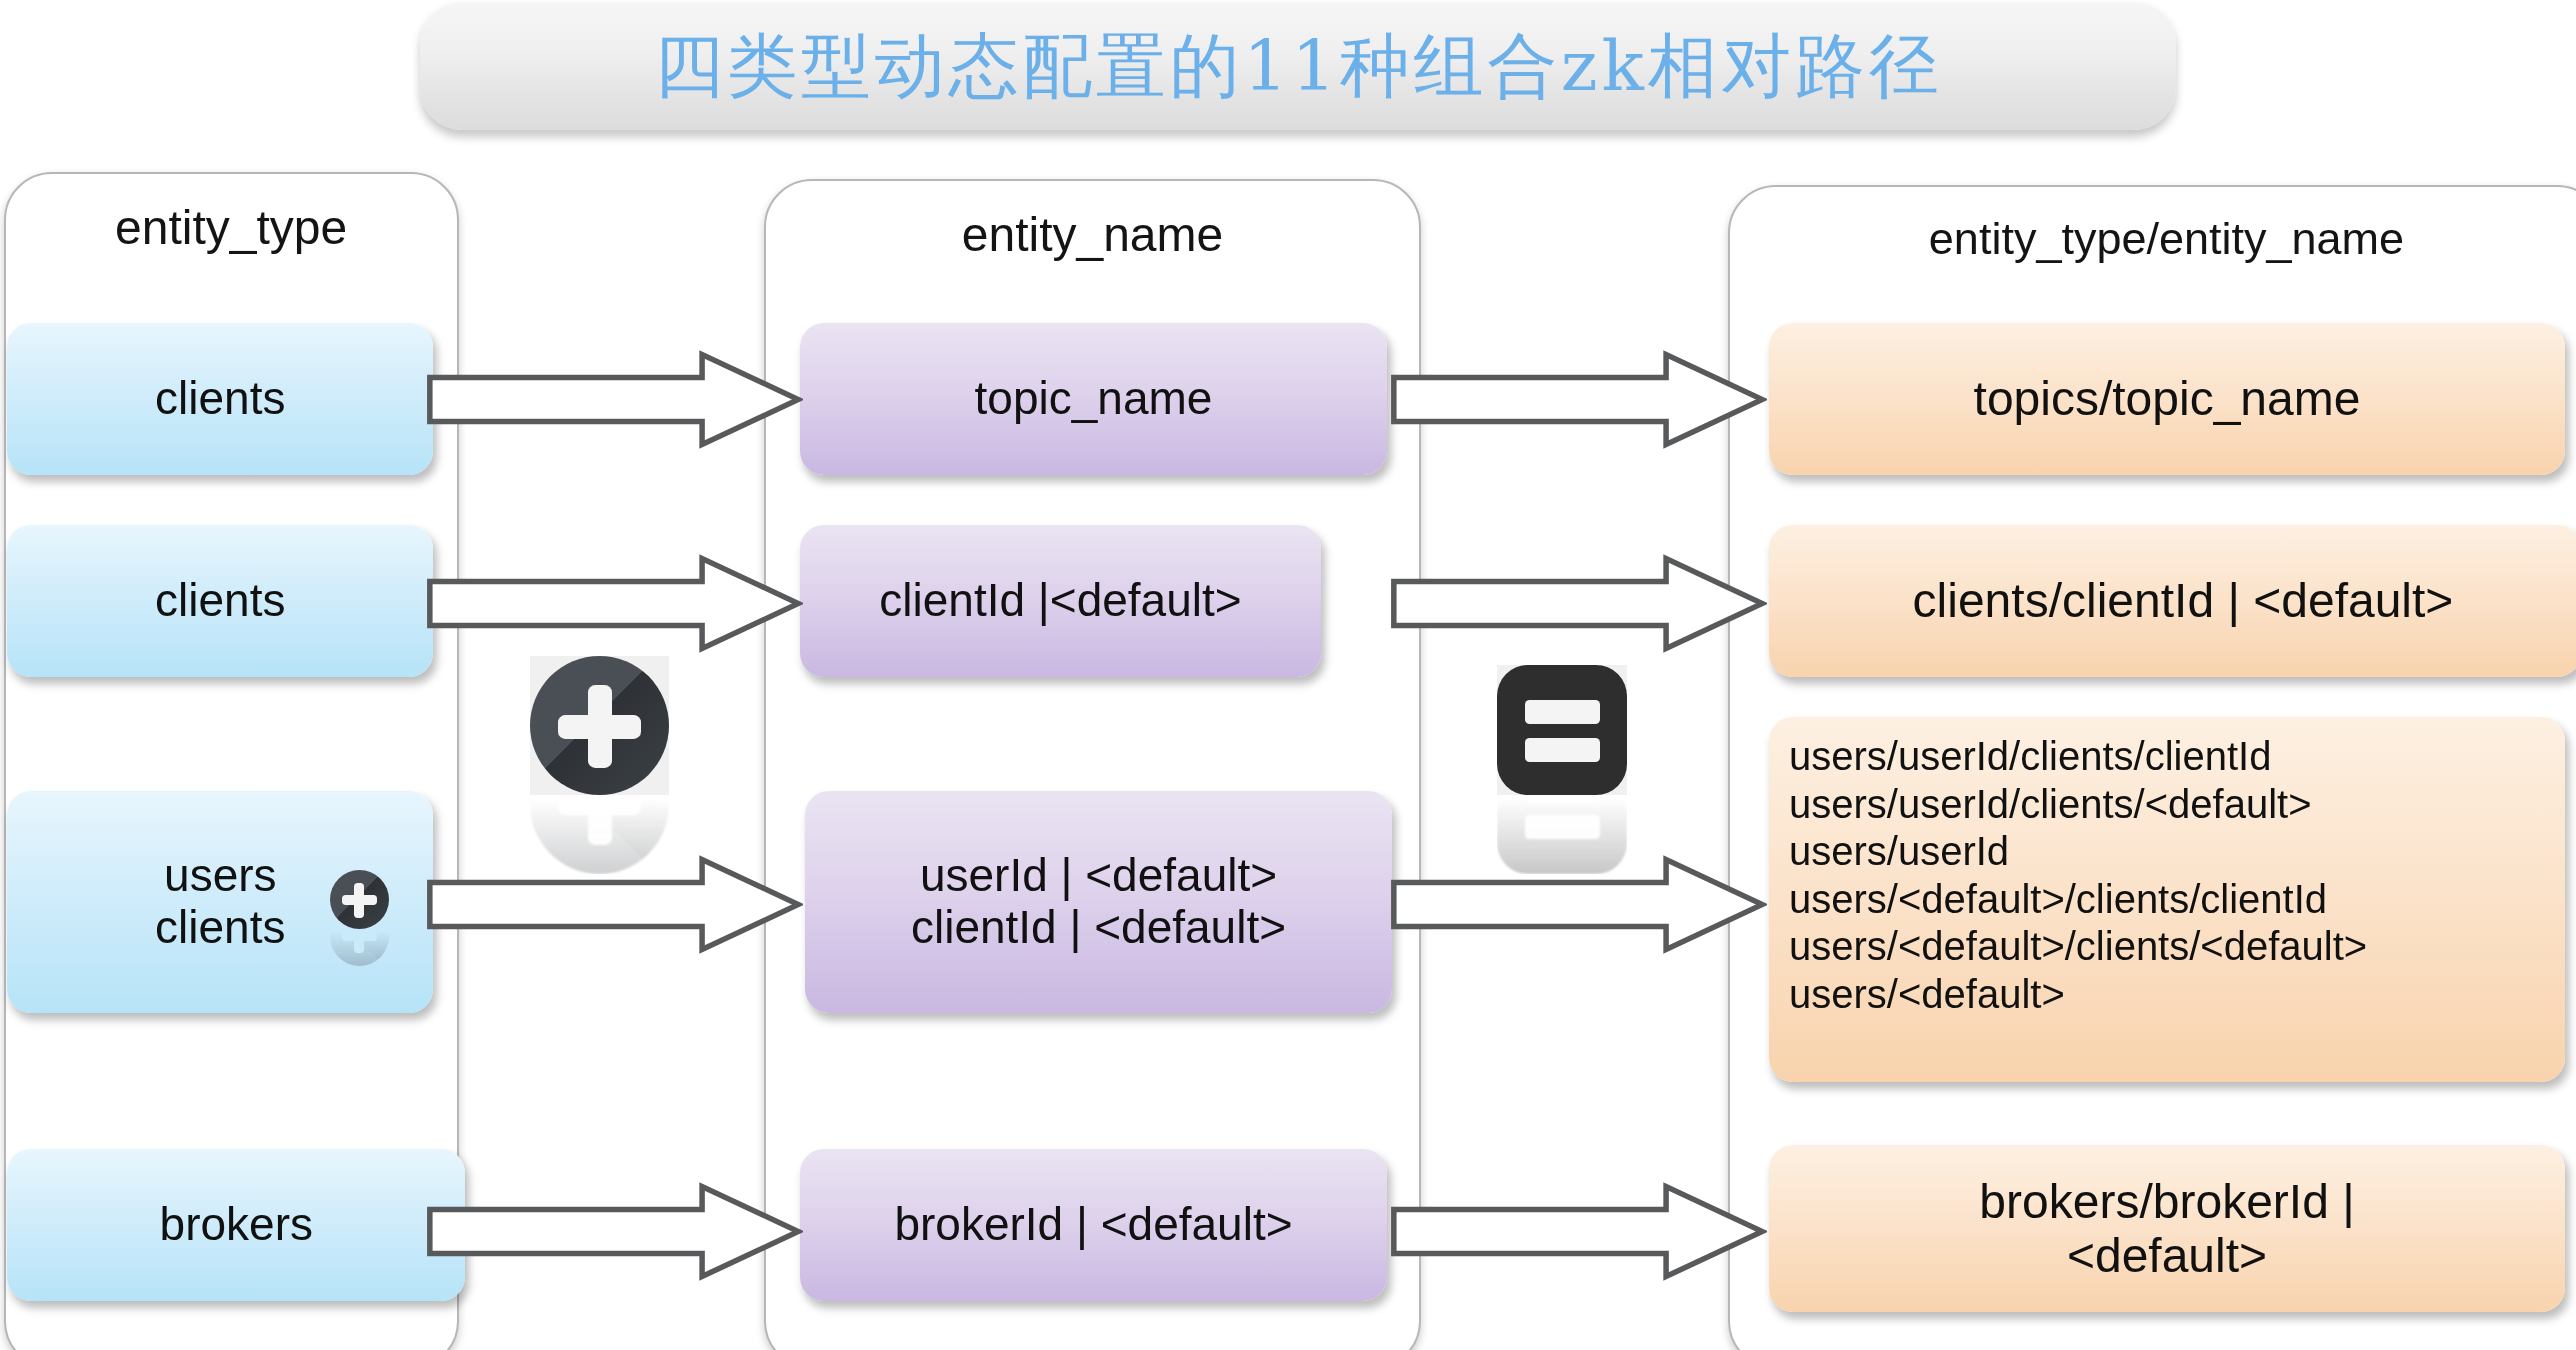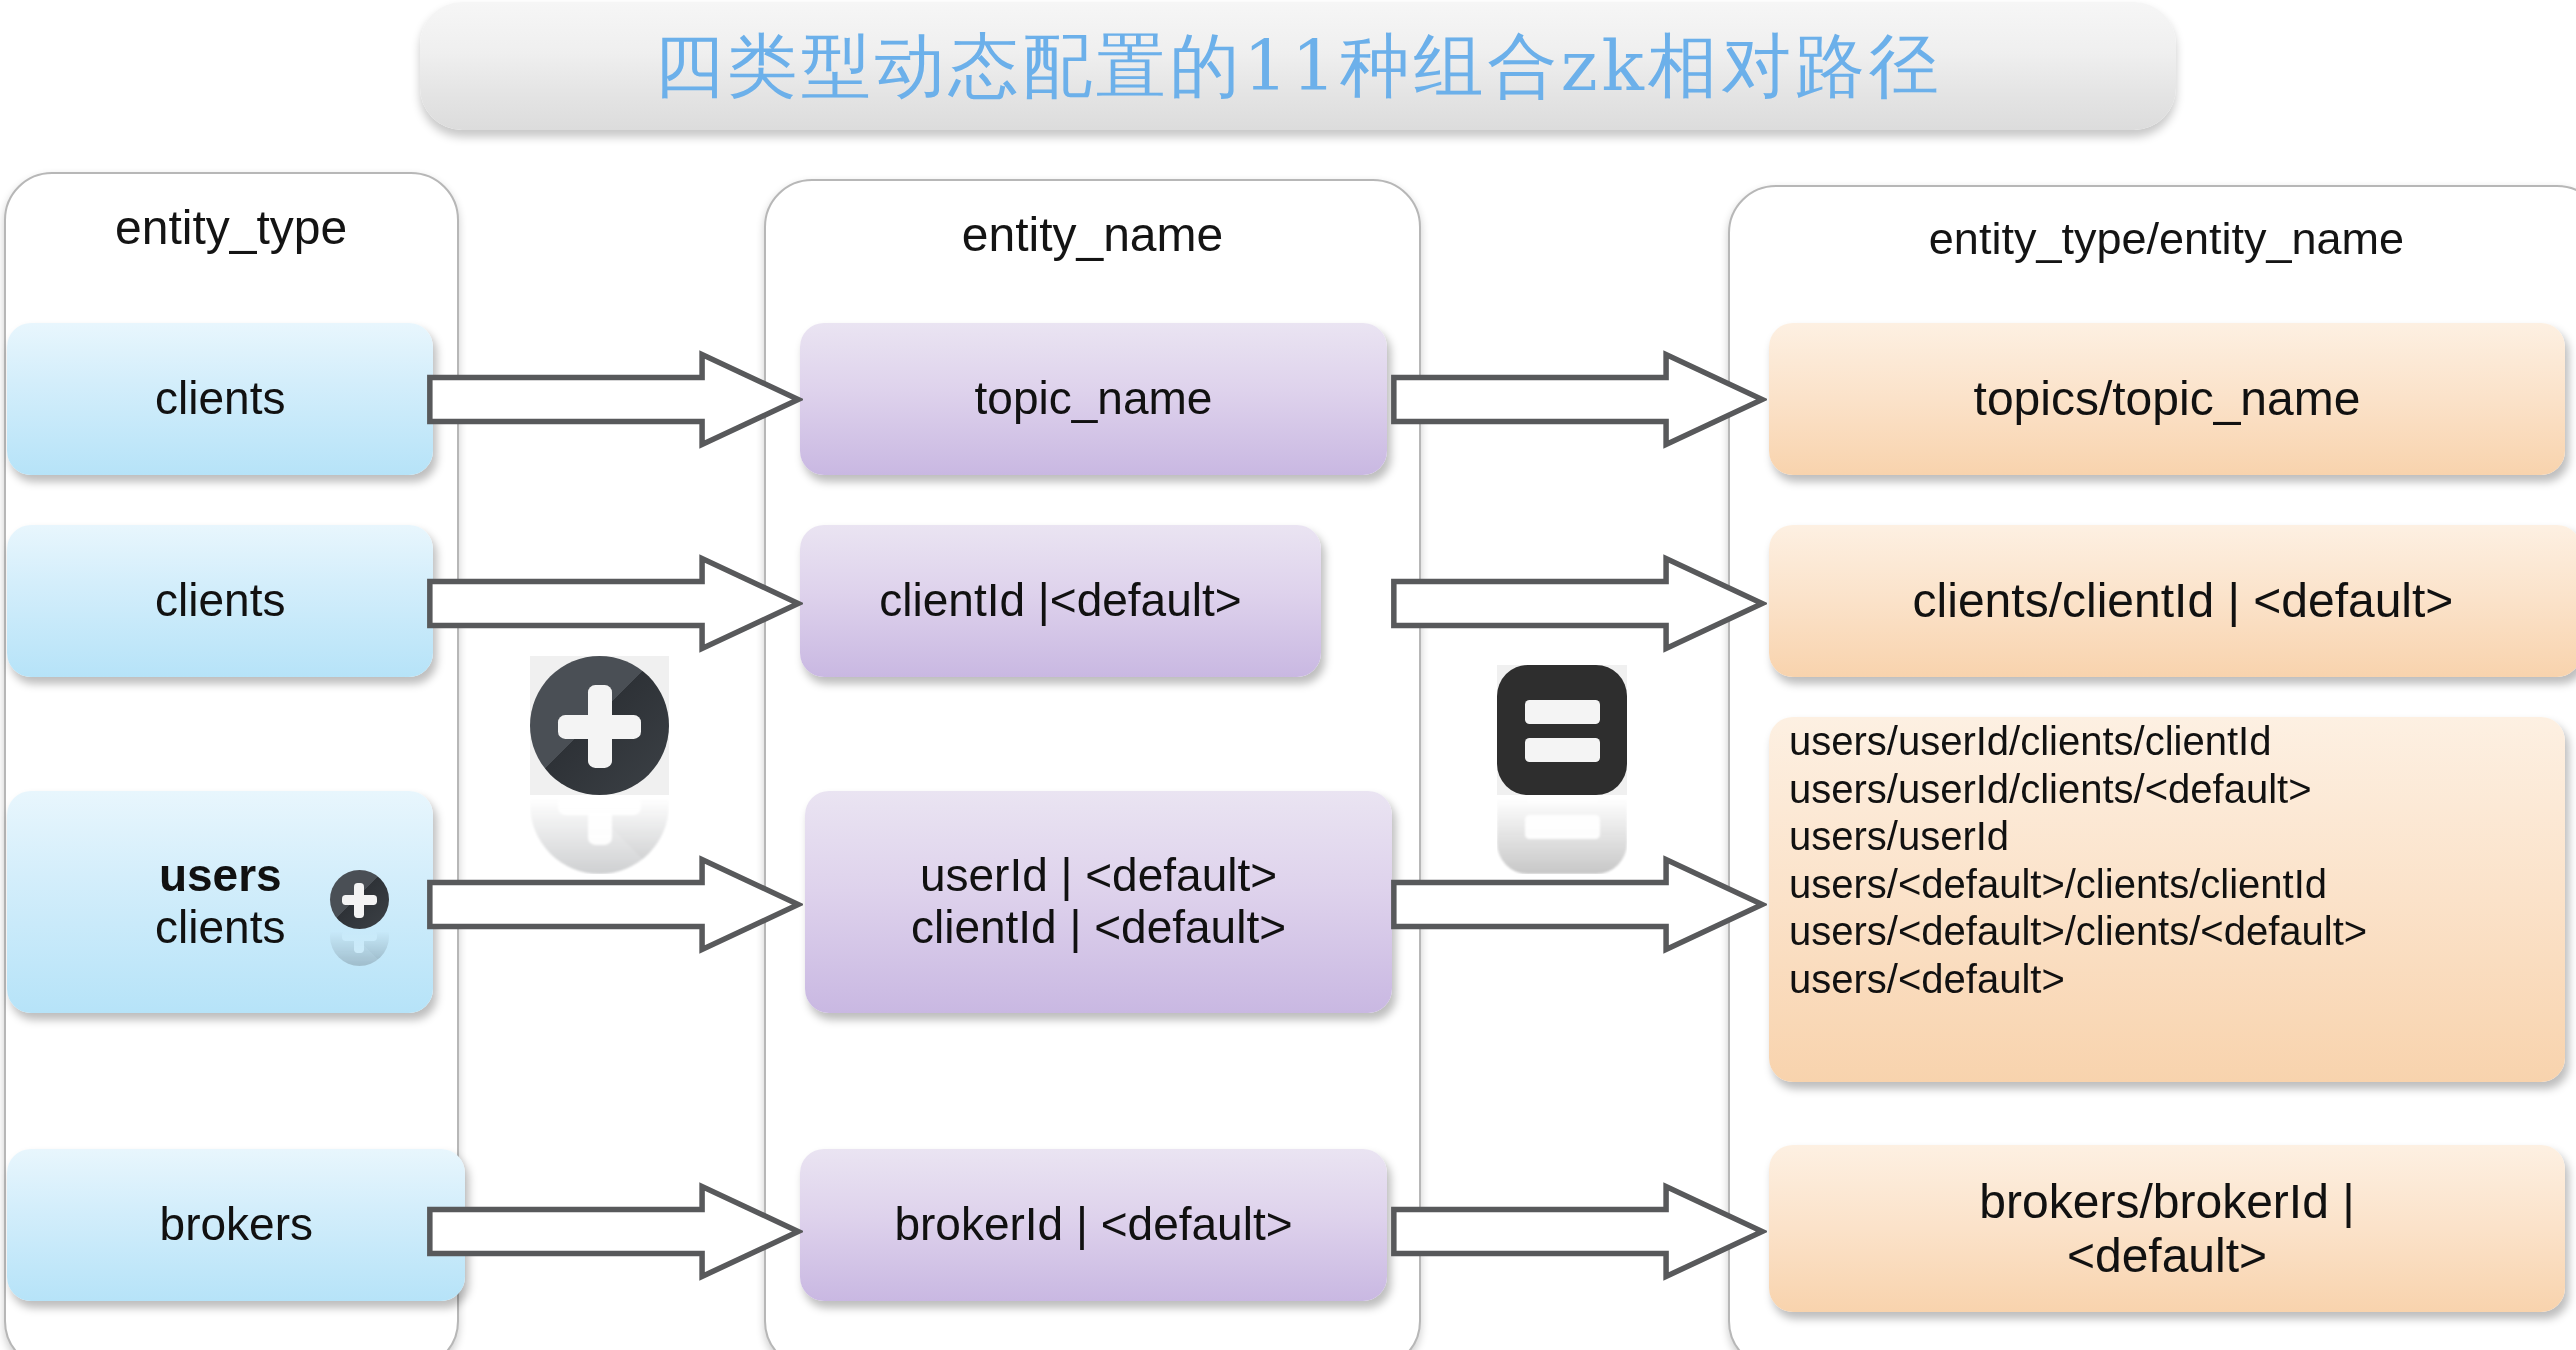--- a/index.html
+++ b/index.html
@@ -89,7 +89,7 @@
   #box-clients-path  { left: 1769px; top: 525px;  width: 796px; height: 152px; font-size: 48px; padding-left: 16px; }
   #box-users-path    { left: 1769px; top: 717px;  width: 796px; height: 365px; font-size: 40px;
                        justify-content: flex-start; align-items: flex-start;
-                       padding: 1px 0 0 20px; box-sizing: border-box; text-align: left; }
+                       padding: 16px 0 0 20px; box-sizing: border-box; text-align: left; }
   #box-brokers-path  { left: 1769px; top: 1145px; width: 796px; height: 167px; font-size: 48px; }
 
   #box-users-path .path-list { display: flex; flex-direction: column; line-height: 1.19; }

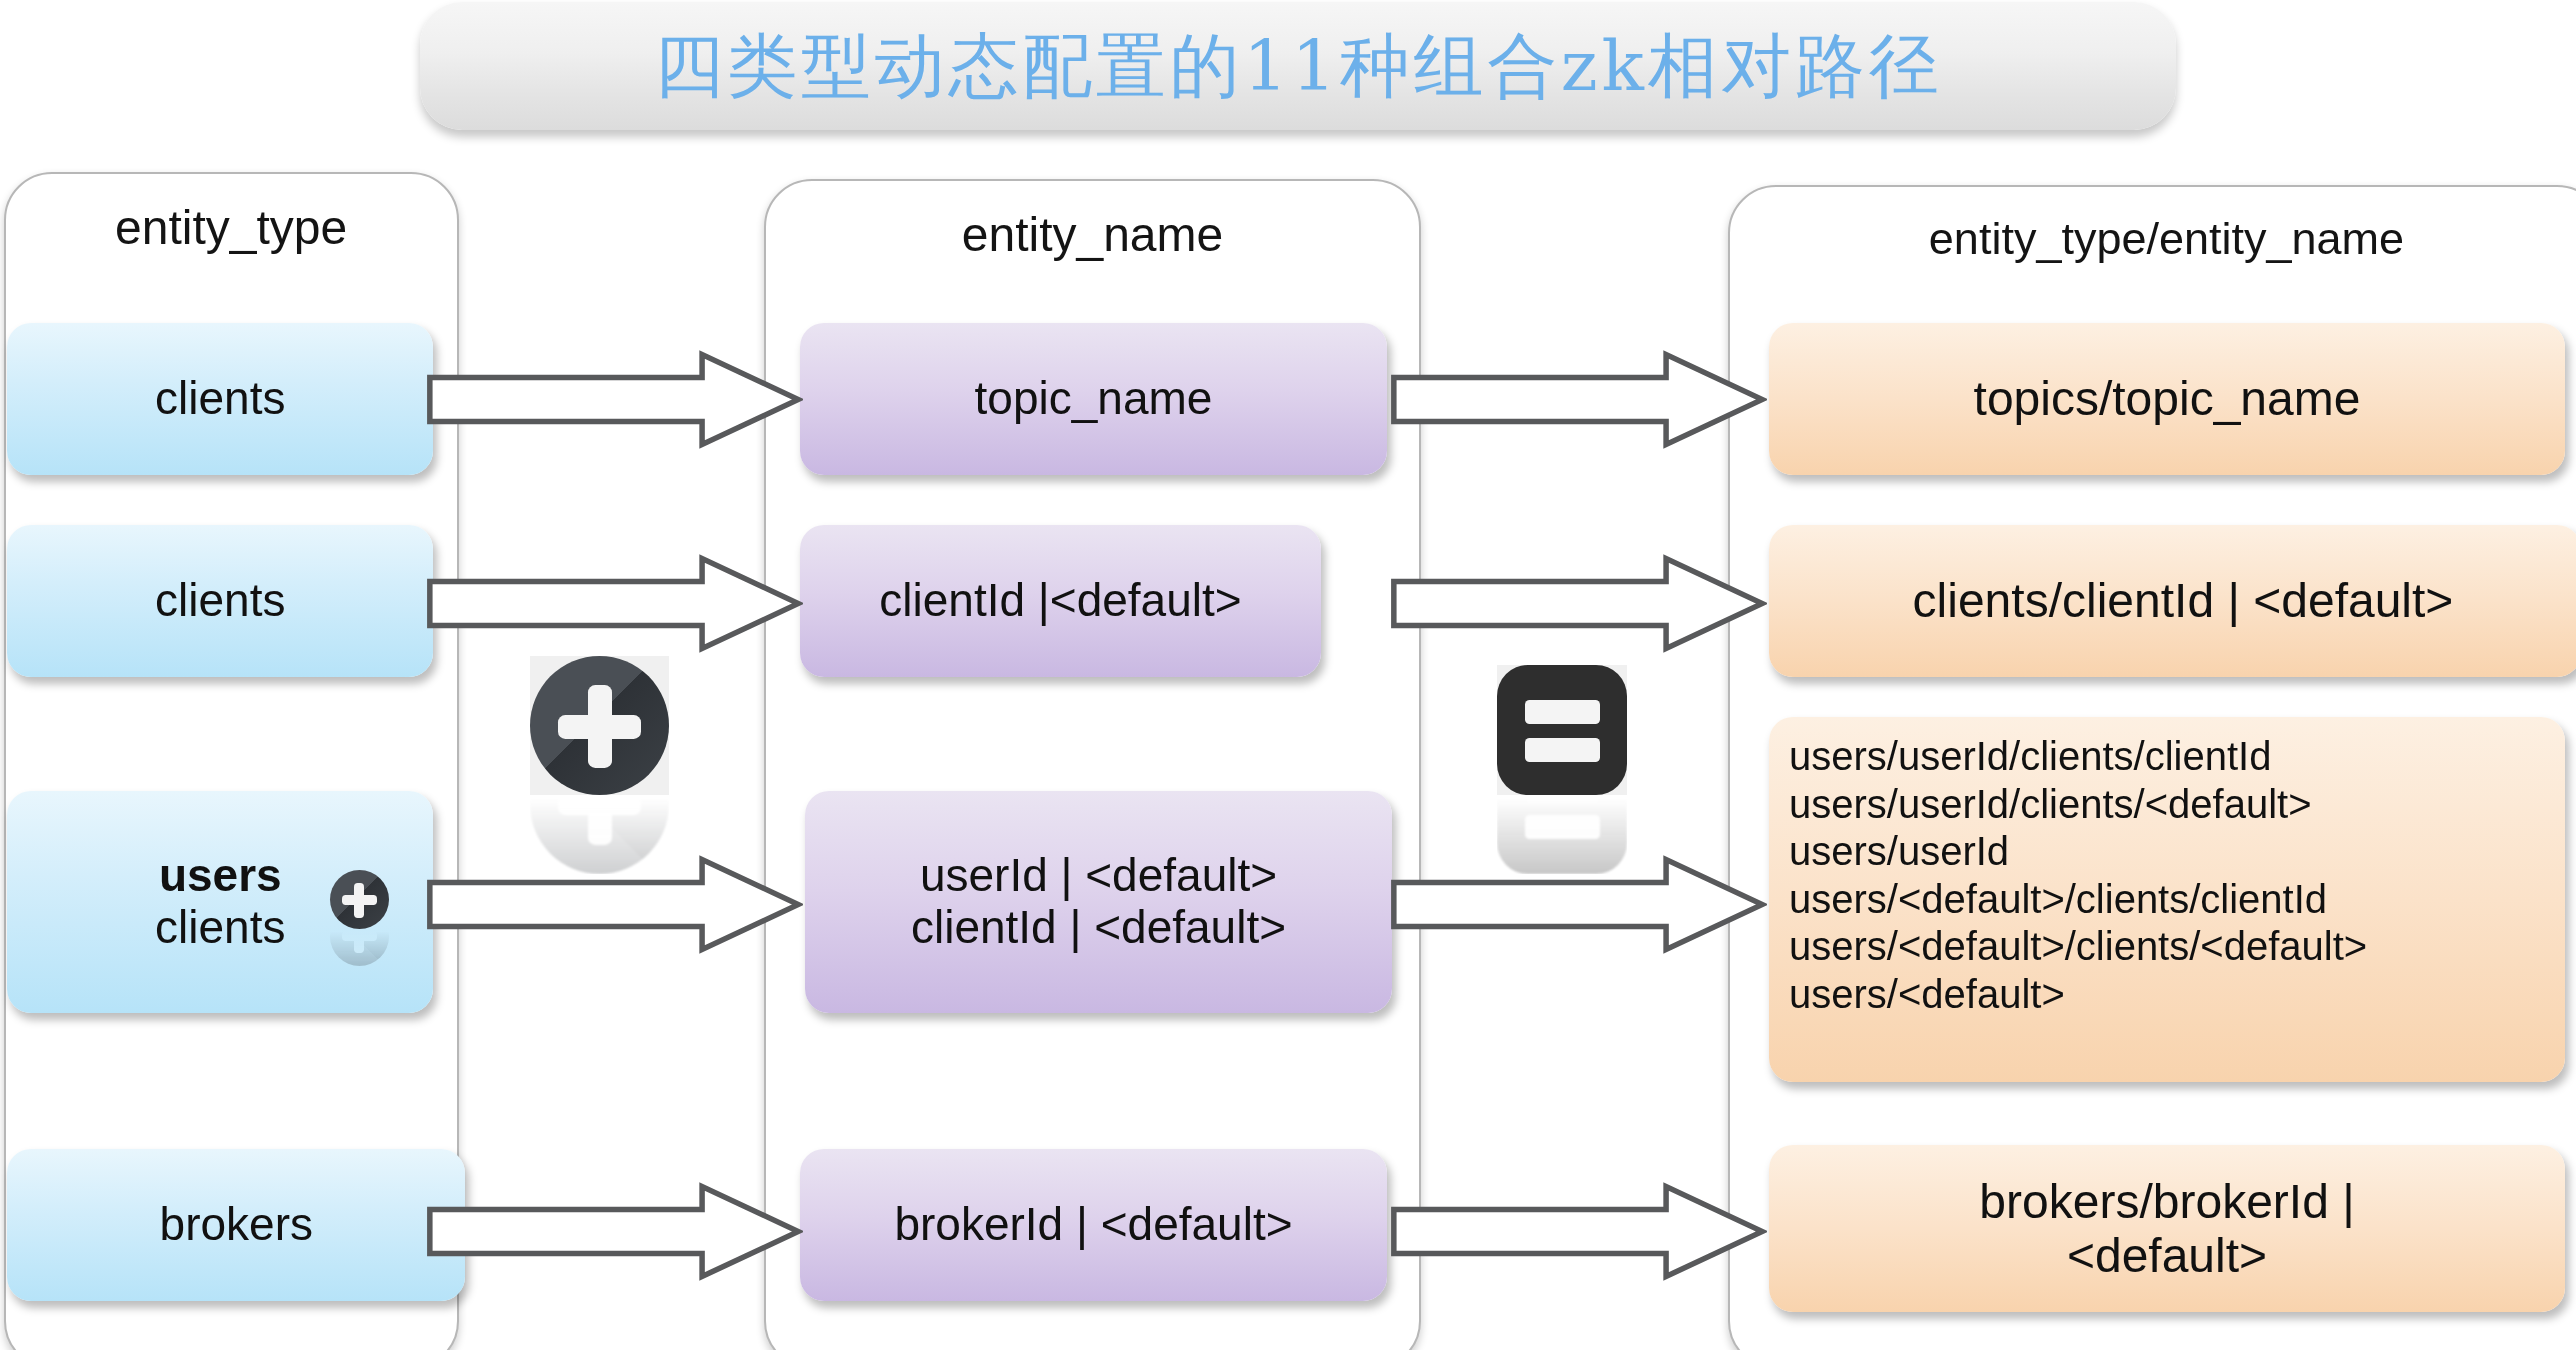--- a/index.html
+++ b/index.html
@@ -75,7 +75,7 @@
                  flex-direction: column; justify-content: center; }
   #box-brokers { left: 7.3px; top: 1149px; width: 458px; height: 152px; font-size: 46px; }
 
-  #box-users .line-users  { font-weight: bold; }
+  #box-users .line-users  { font-weight: normal; }
 
   
   #box-topic-name   { left: 800px; top: 323px;  width: 587px; height: 152px; font-size: 46px; align-items: center; }

